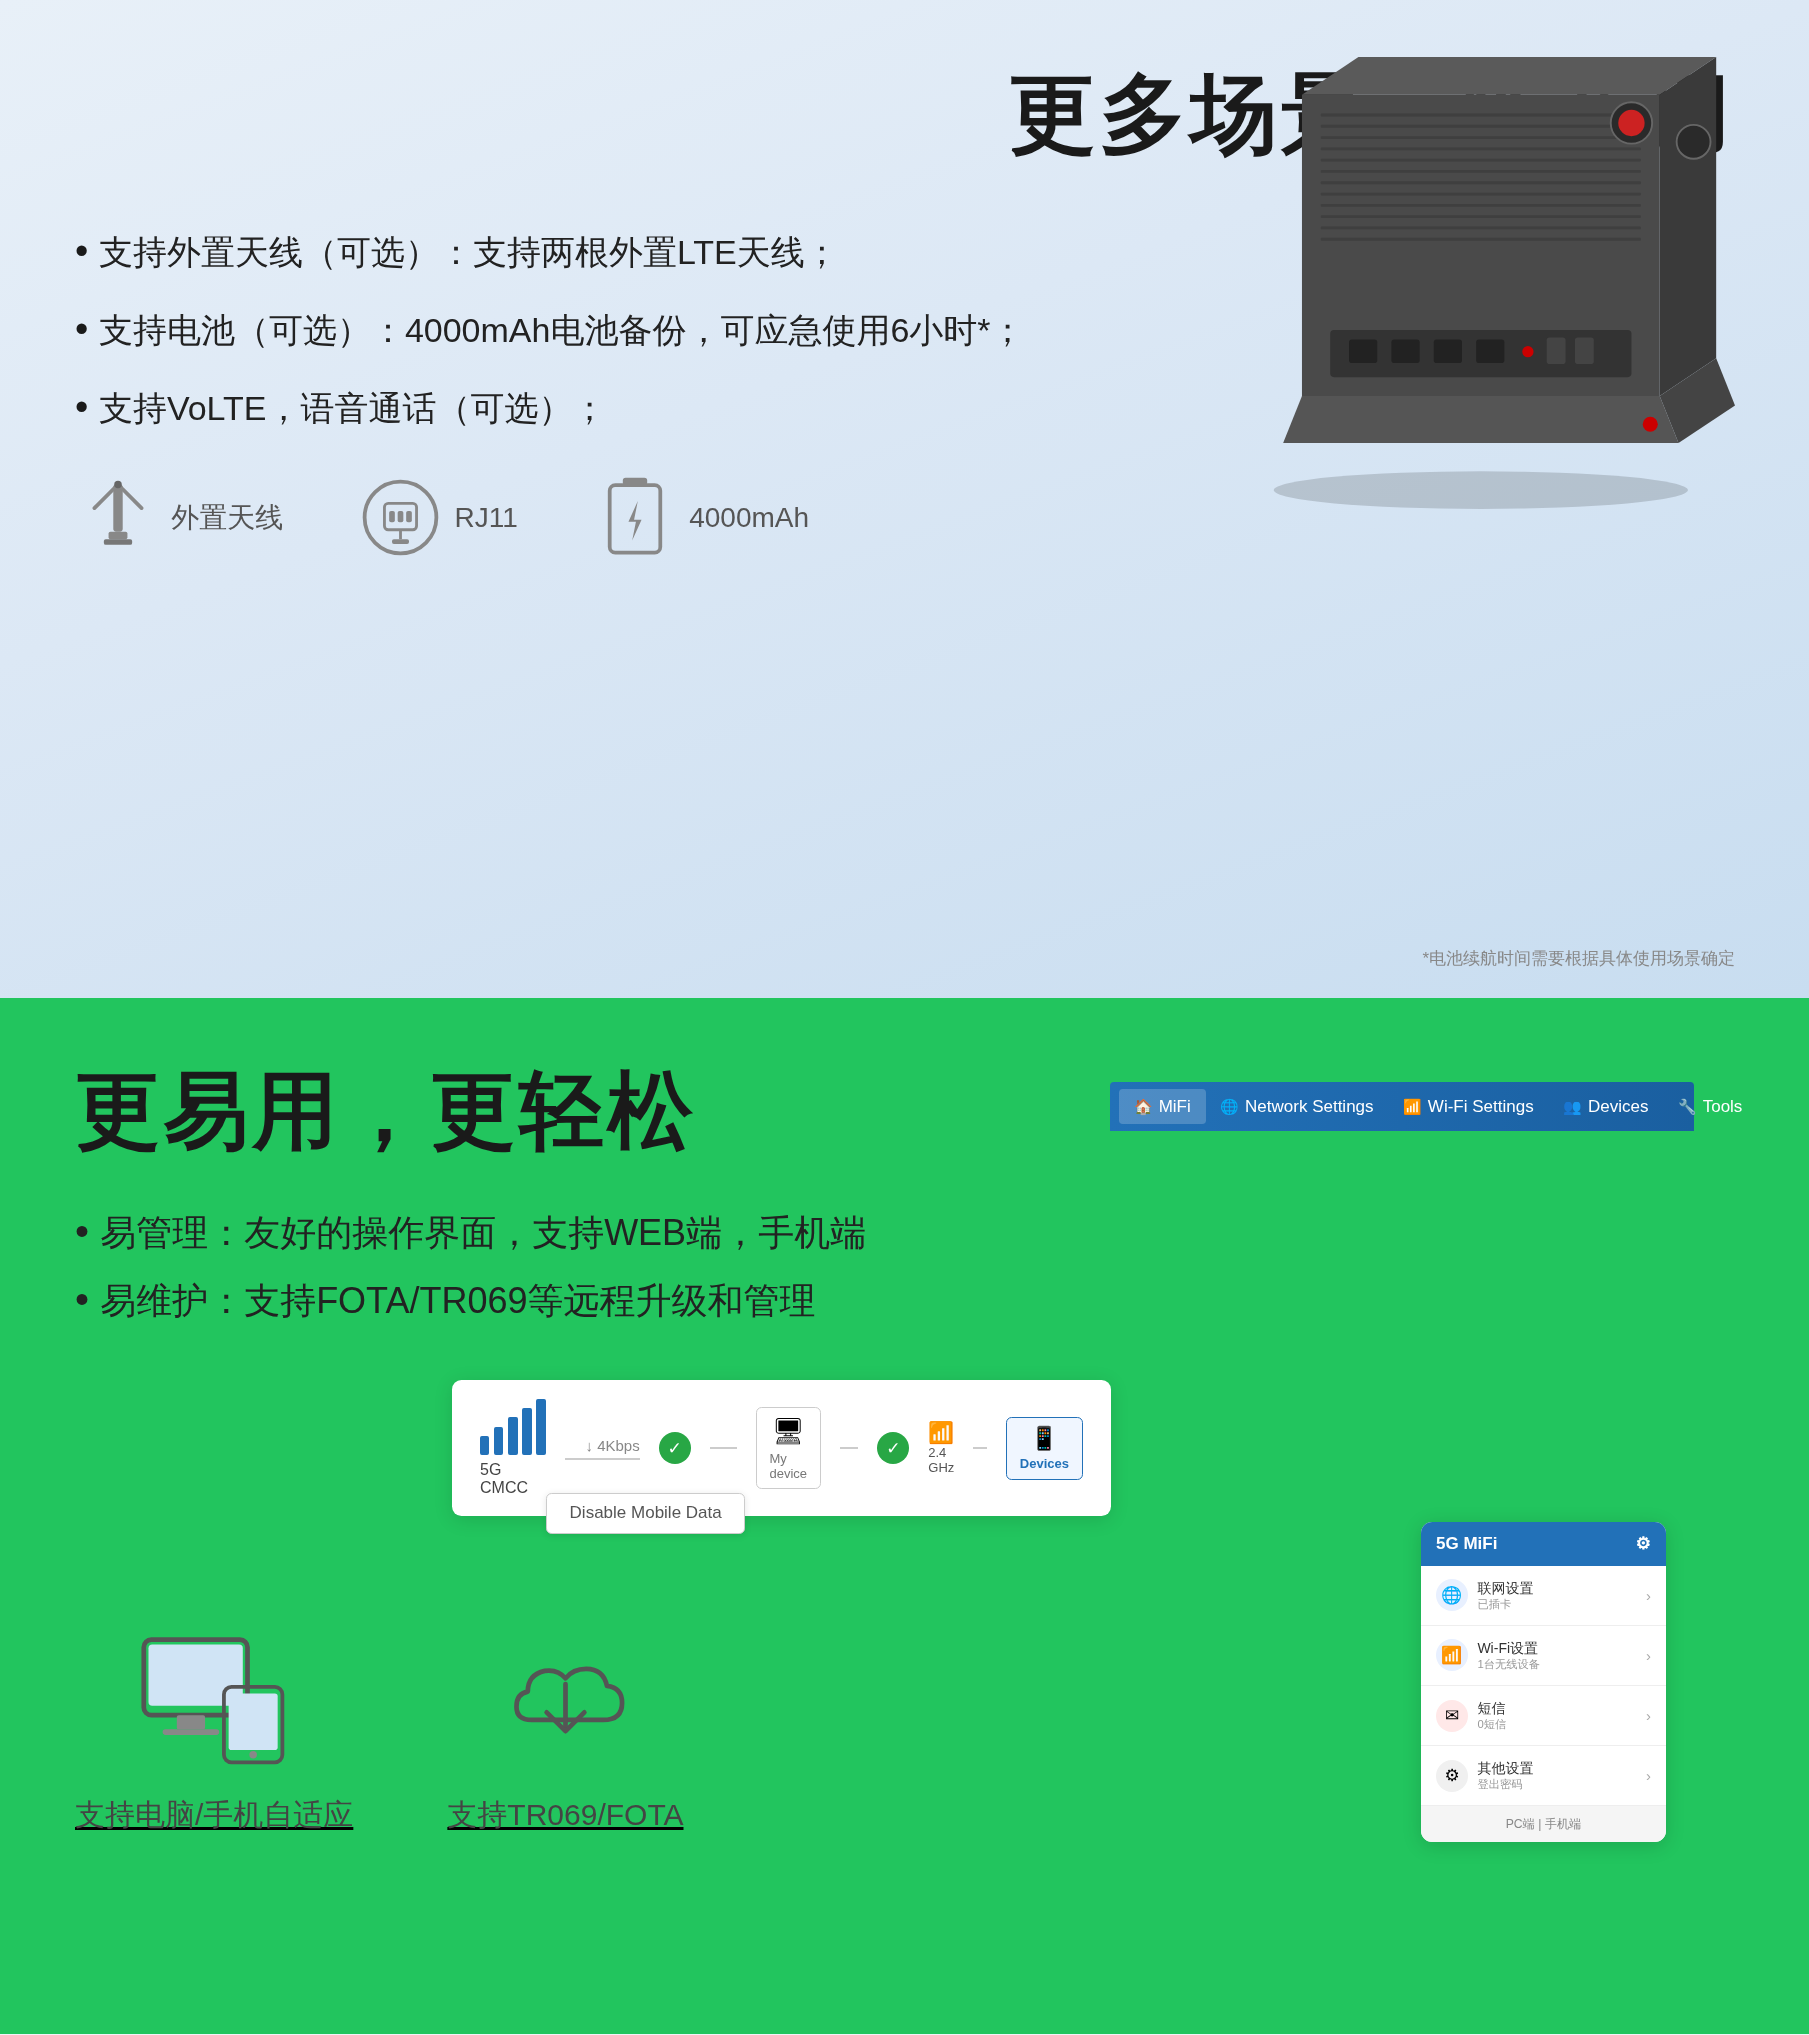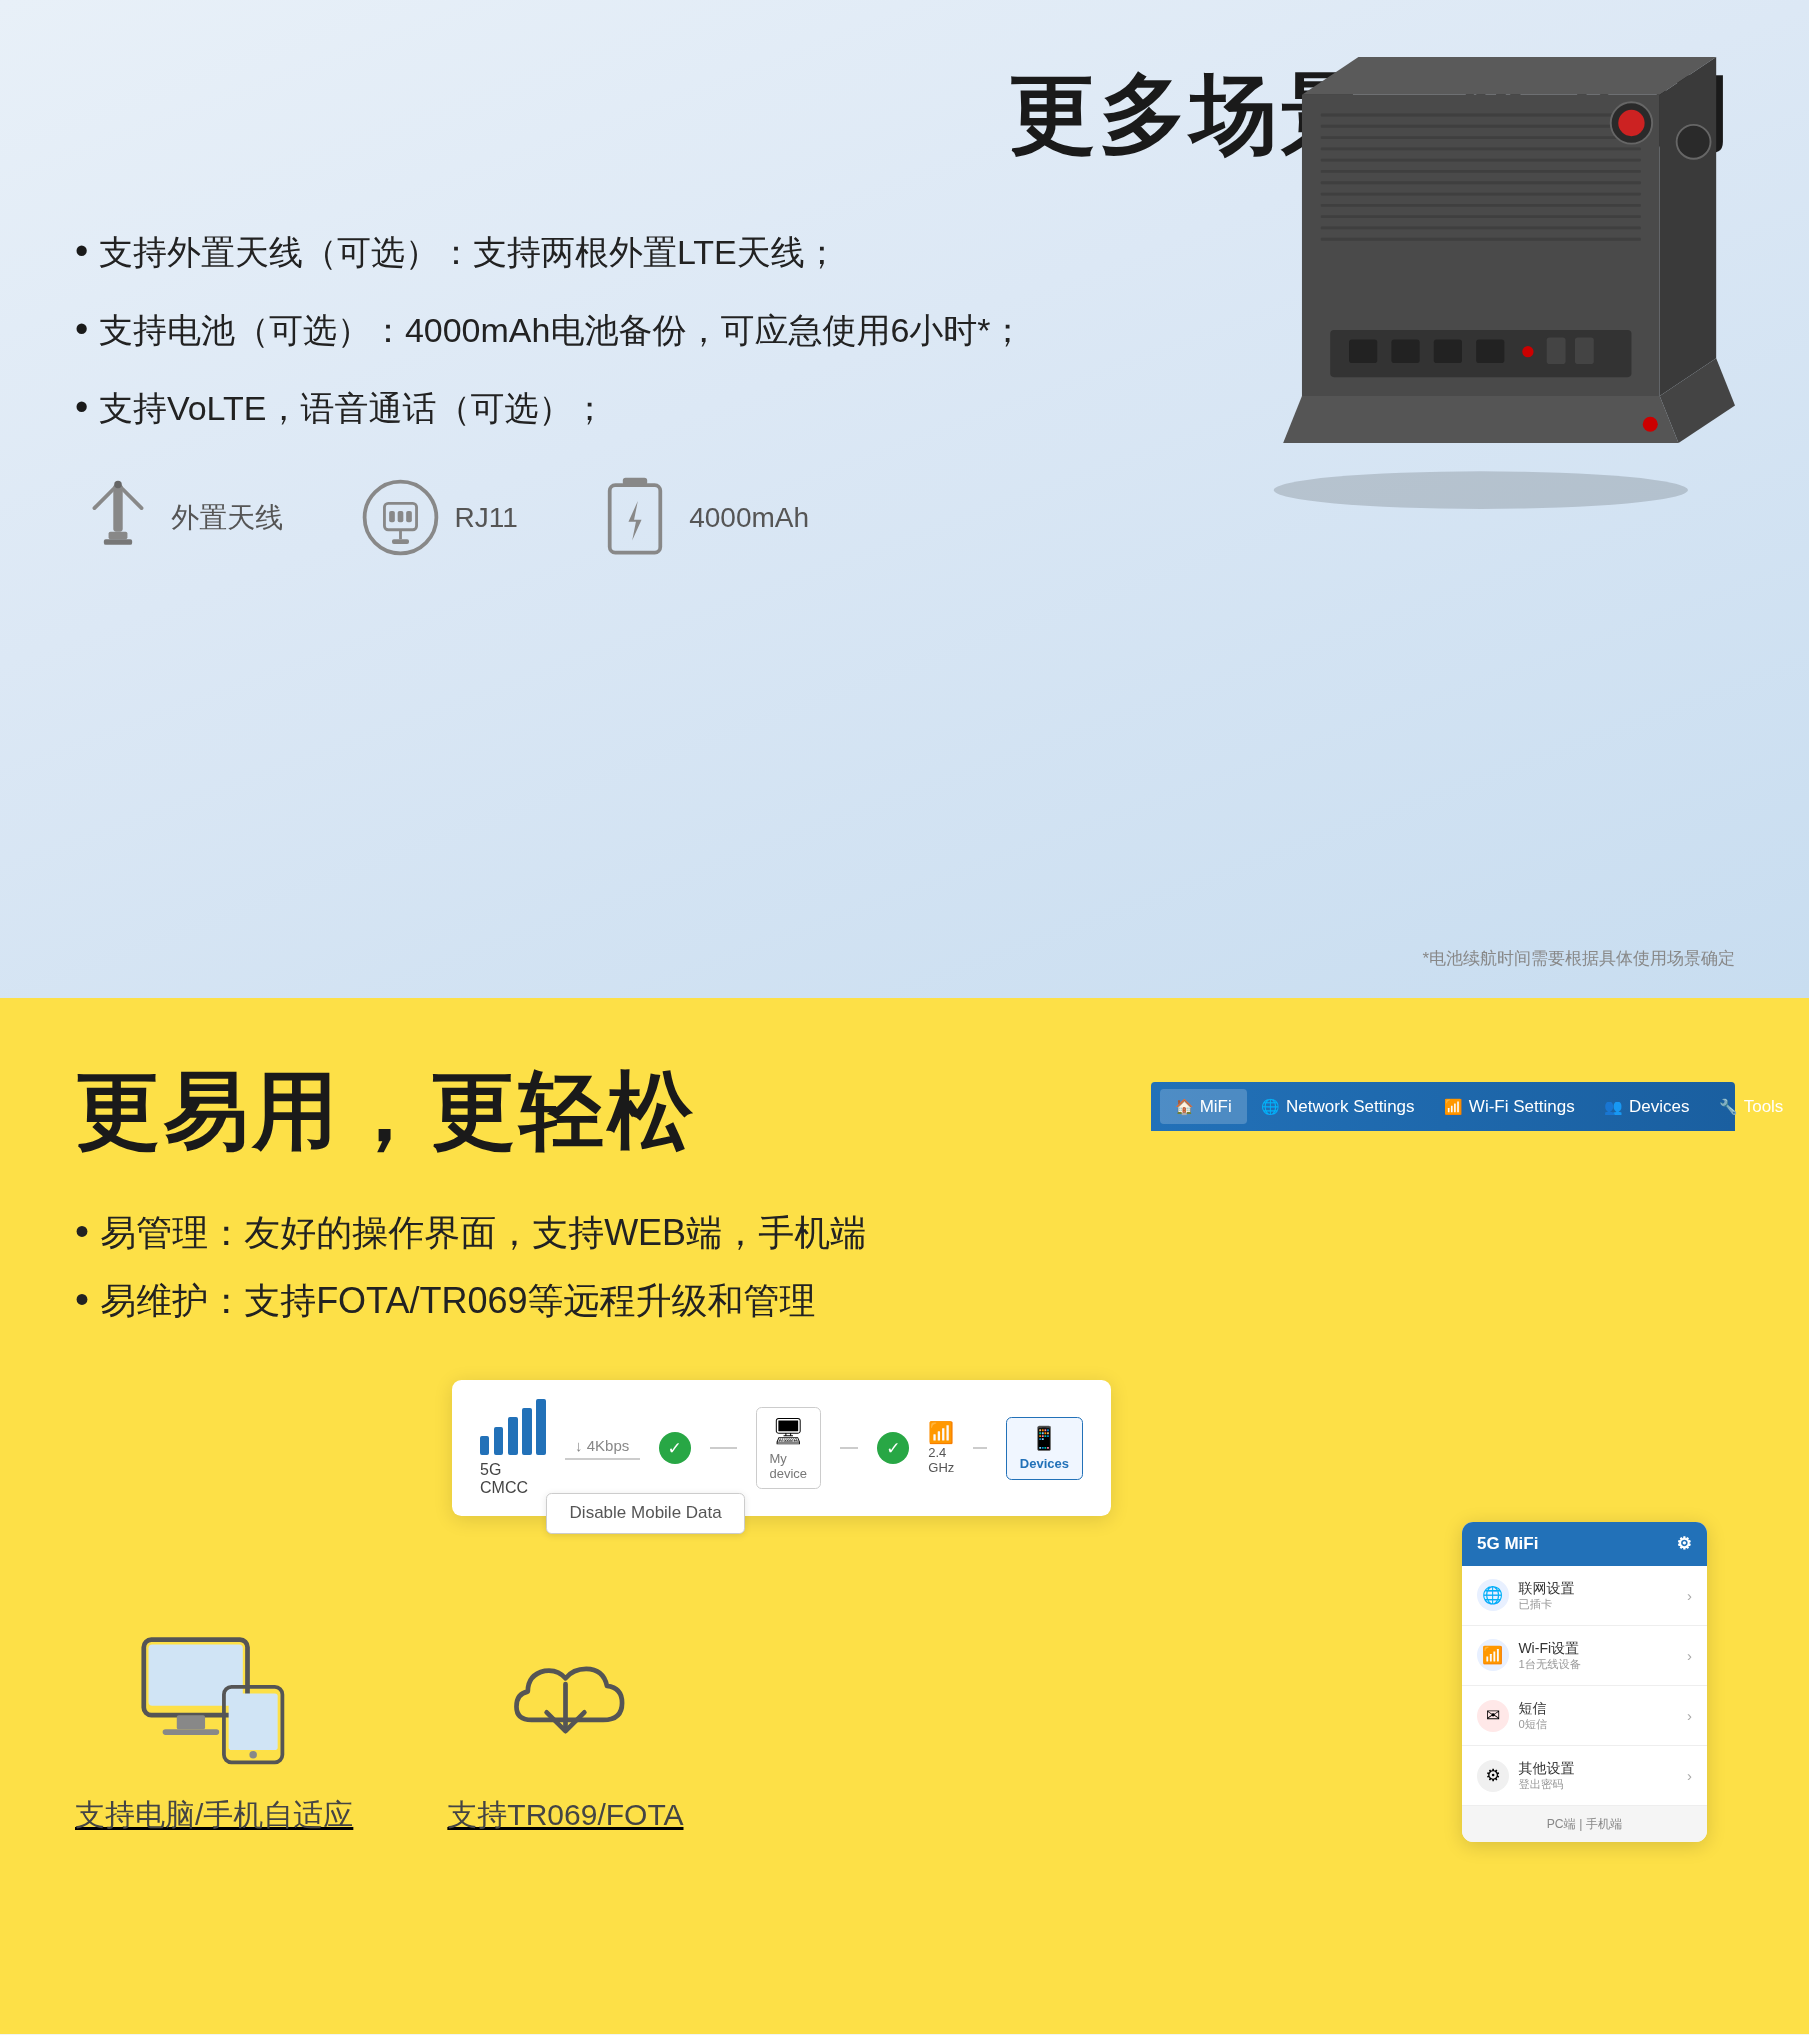--- a/index.html
+++ b/index.html
@@ -99,8 +99,8 @@
 
     
     .section-bottom {
-      background: #fde047;
-      padding: 56px 75px 56px 75px;
+      background: #22c55e;
+      padding: 56px 116px 56px 75px;
       min-height: 1036px;
       position: relative;
     }

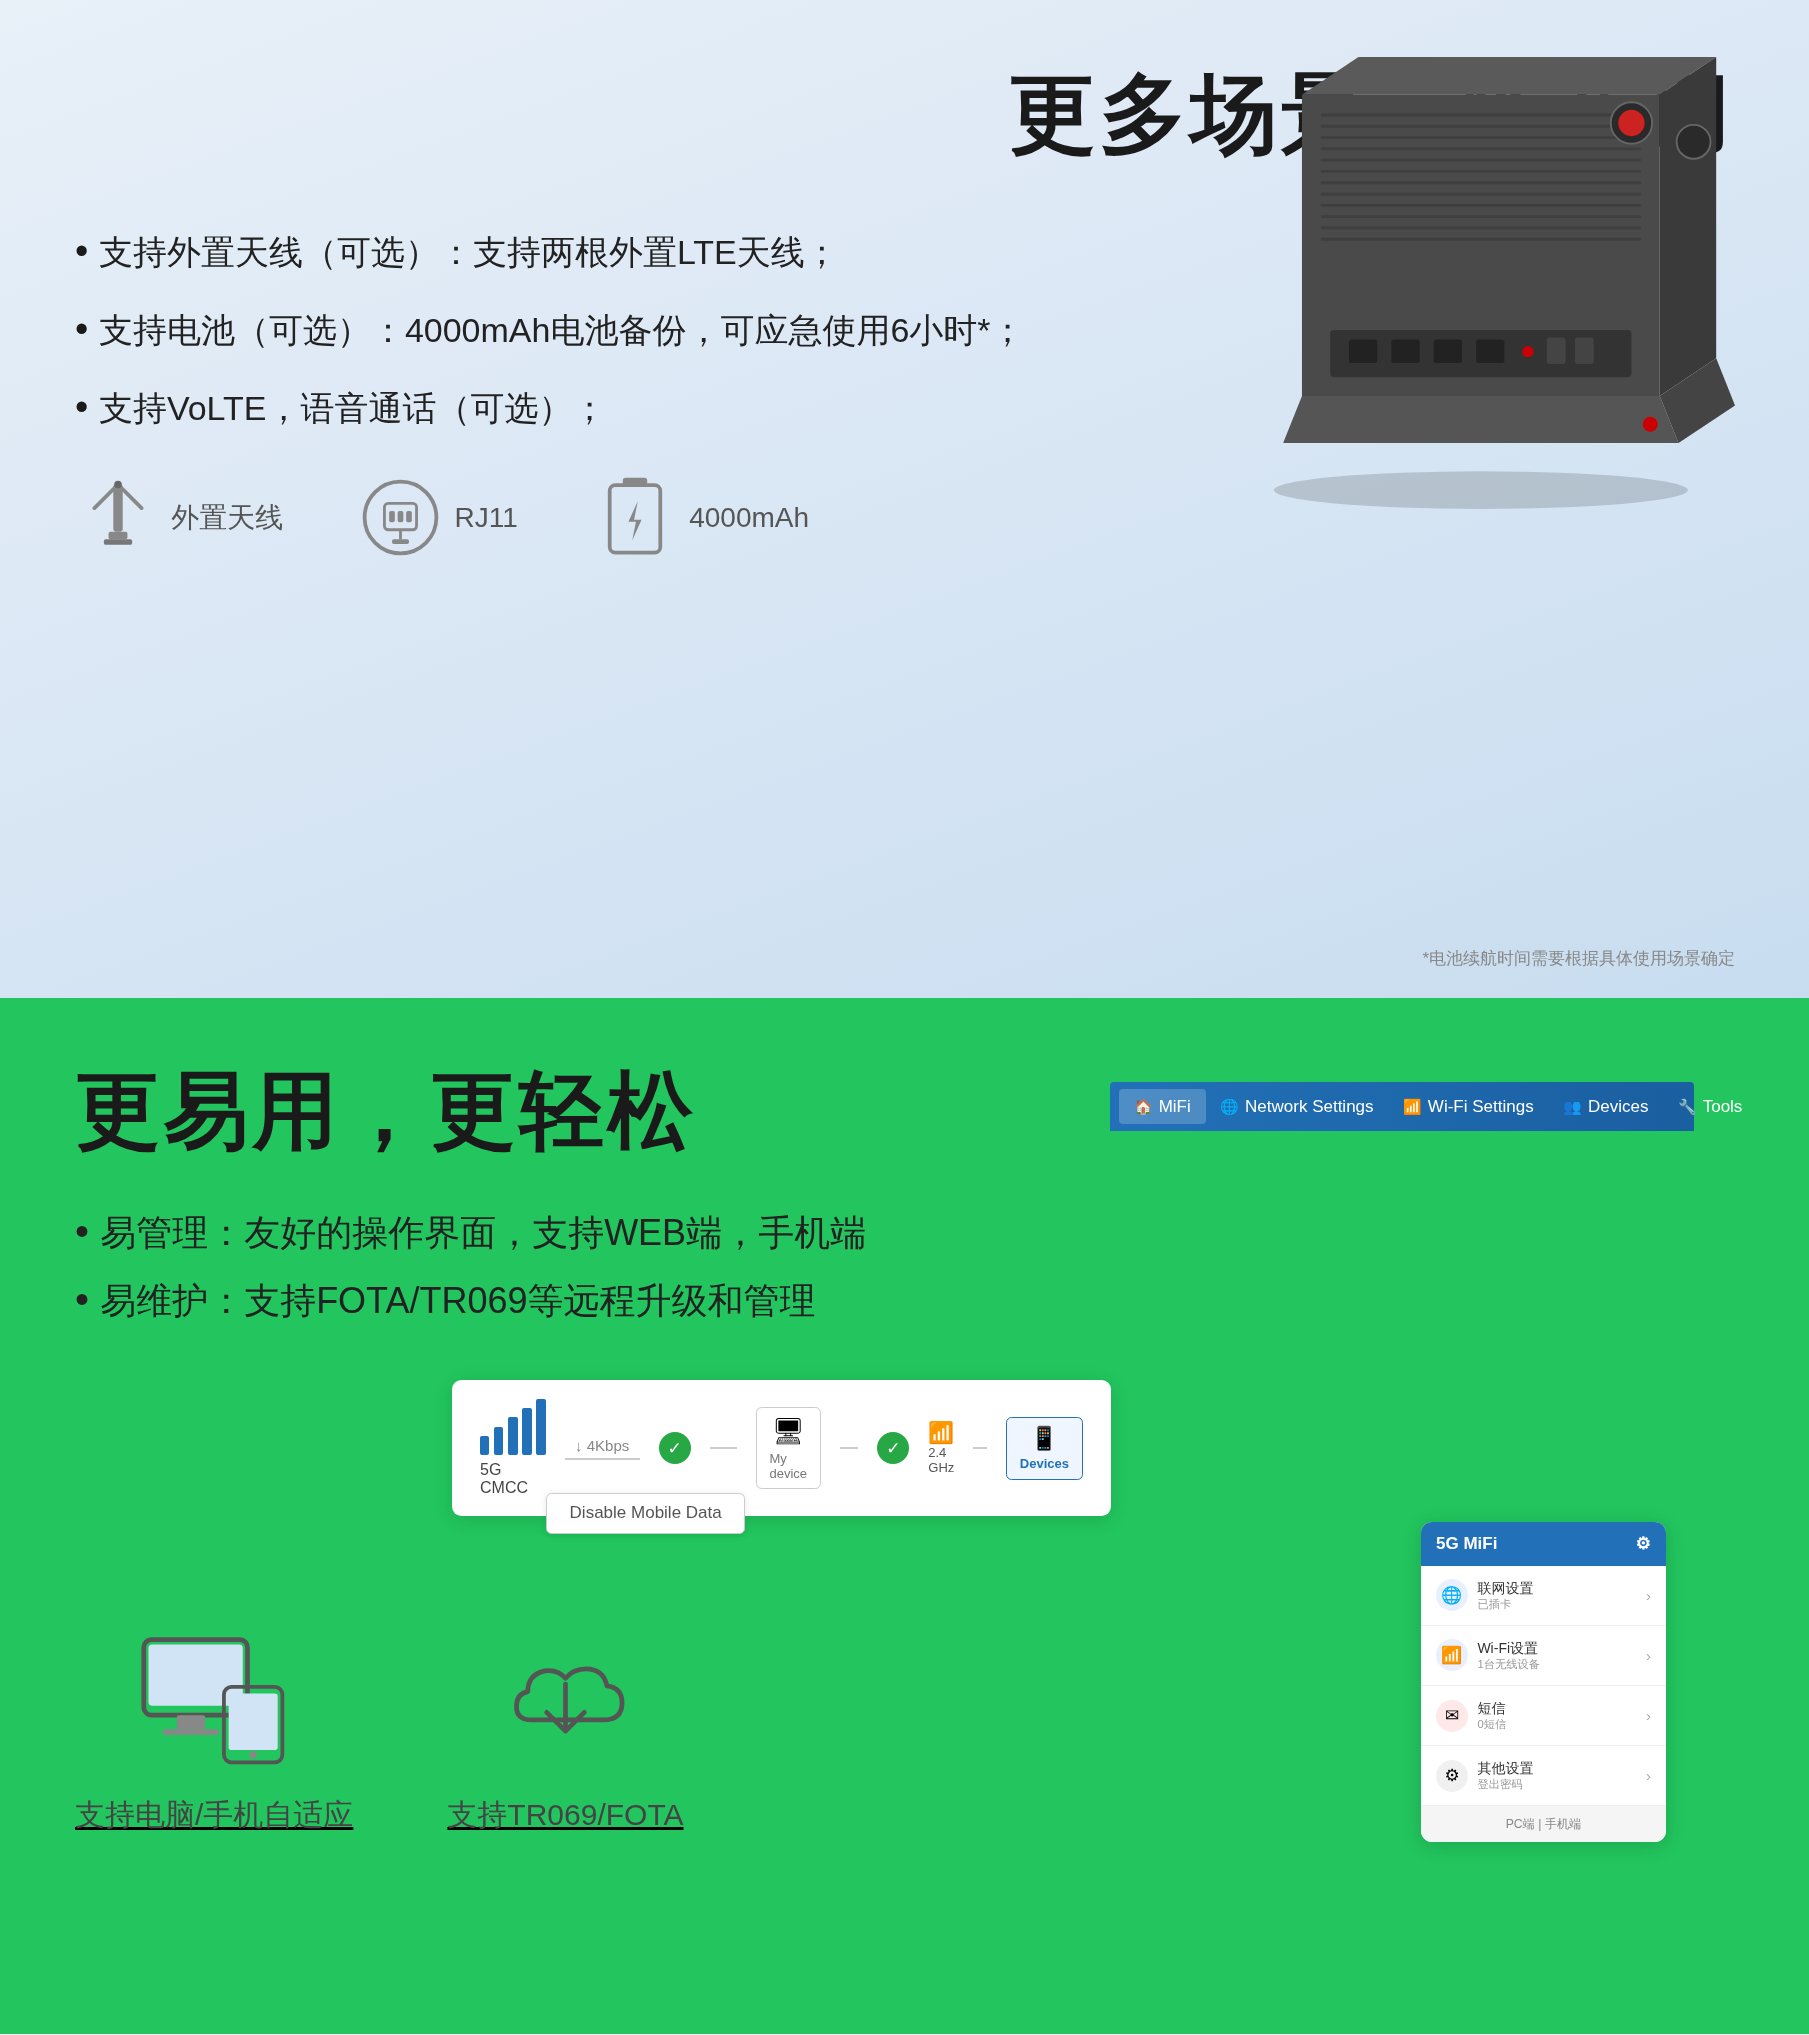--- a/index.html
+++ b/index.html
@@ -430,7 +430,7 @@
         <span style="font-size:16px; color:#444; margin-top:5.6px;">5G  CMCC</span>
       </div>
 
-      <div style="display:flex; flex-direction:column; align-items:center; gap:3.8px;">
+      <div style="display:flex; flex-direction:column; align-items:flex-end; gap:3.8px;">
         <span style="font-size:15px; color:#888;">↓ 4Kbps</span>
         <div style="width:75px; height:1.9px; background:#ccc;"></div>
       </div>

